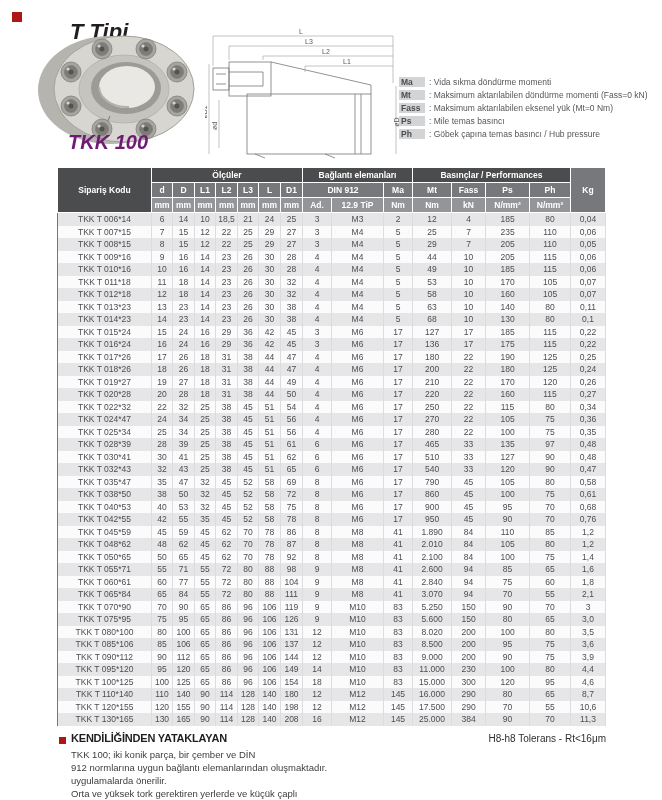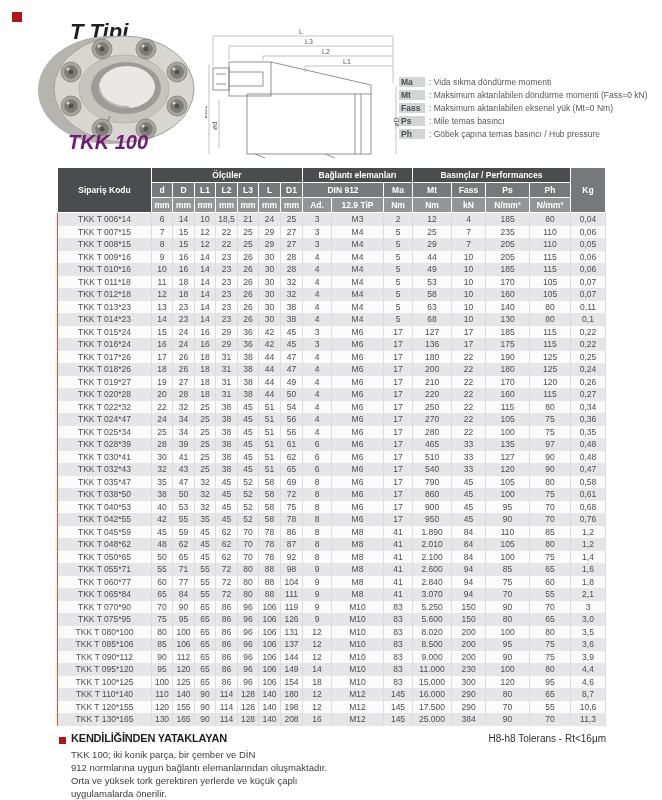--- a/index.html
+++ b/index.html
@@ -754,7 +754,7 @@
         <td>1,6</td>
       </tr>
       <tr>
-        <td>TKK T 060*77</td>
+        <td>TKK T 060*61</td>
         <td>60</td>
         <td>77</td>
         <td>55</td>

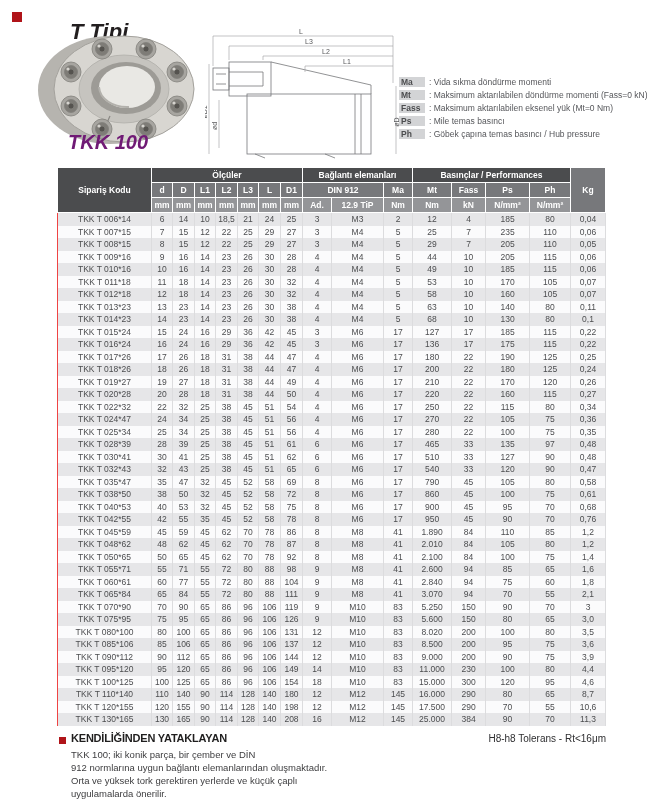--- a/index.html
+++ b/index.html
@@ -978,8 +978,8 @@
 <div class="abs" id="footer-paragraph">
   <div>TKK 100; iki konik parça, bir çember ve DİN</div>
   <div>912 normlarına uygun bağlantı elemanlarından oluşmaktadır.</div>
+  <div>uygulamalarda önerilir.</div>
   <div>Orta ve yüksek tork gerektiren yerlerde ve küçük çaplı</div>
-  <div>uygulamalarda önerilir.</div>
 </div>
 
 </body></html>

